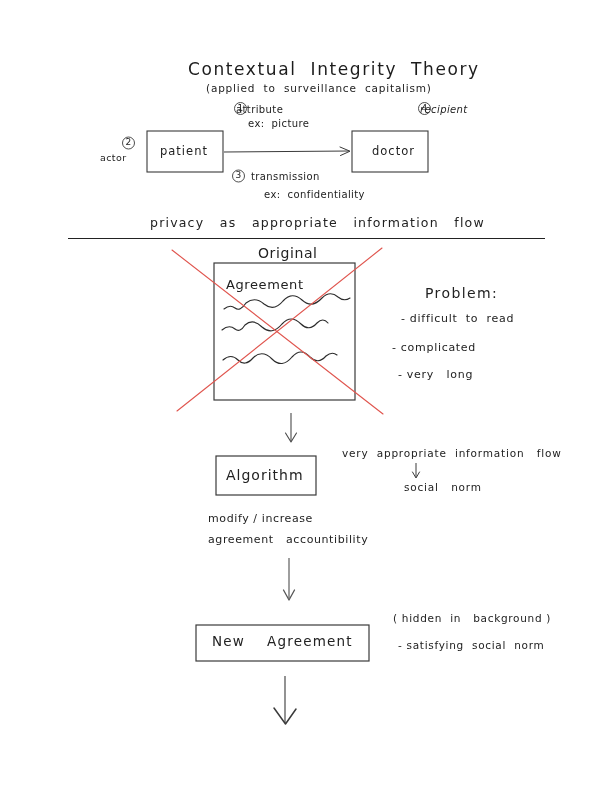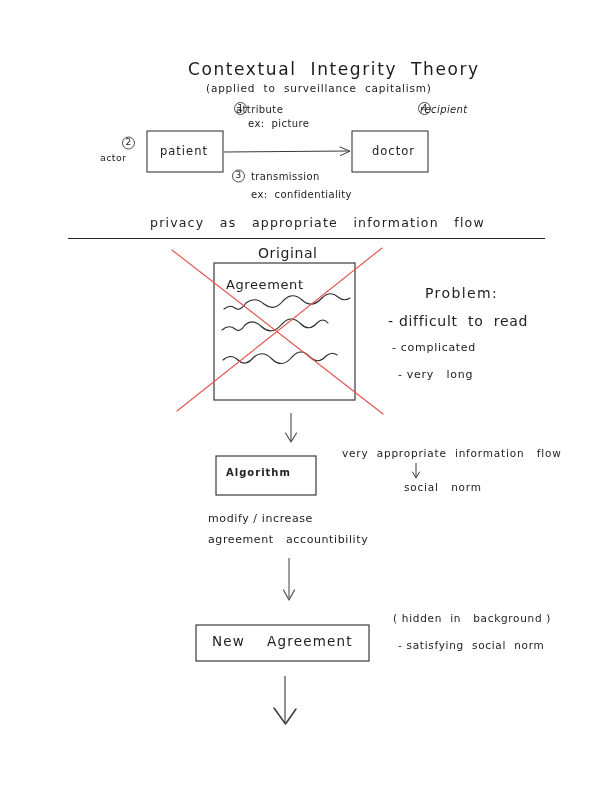--- a/index.html
+++ b/index.html
@@ -49,7 +49,7 @@
   .lbl-recipient   { left: 420px; top: 104px; font-size: 10px; font-style: italic; }
   .lbl-actor       { left: 100px; top: 153px; font-size: 9.5px; }
   .lbl-transmission{ left: 234px; top: 171px; font-size: 10px; padding-left: 17px; }
-  .lbl-trans-ex    { left: 251px; top: 189px; font-size: 10px; }
+  .lbl-trans-ex    { left: 264px; top: 189px; font-size: 10px; }
 
   .box-label {
     position: absolute;

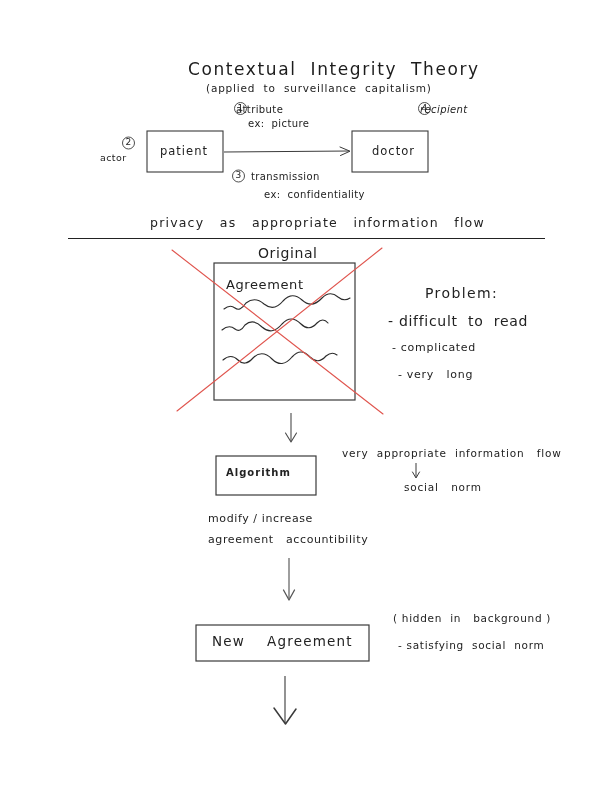--- a/index.html
+++ b/index.html
@@ -90,7 +90,7 @@
     font-size: 14px;
     letter-spacing: 1.4px;
   }
-  .prob-1 { left: 388px; top: 313px; font-size: 14px; letter-spacing: 0.7px; }
+  .prob-1 { left: 401px; top: 313px; font-size: 11px; letter-spacing: 0.7px; }
   .prob-2 { left: 392px; top: 342px; font-size: 11px; letter-spacing: 0.7px; }
   .prob-3 { left: 398px; top: 369px; font-size: 11px; letter-spacing: 0.7px; }
 

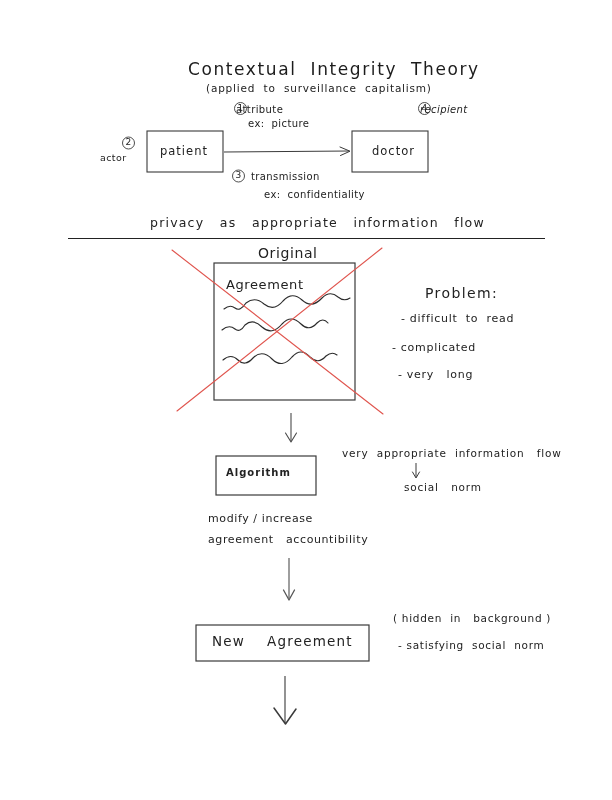--- a/index.html
+++ b/index.html
@@ -98,9 +98,8 @@
   .lbl-algorithm {
     left: 226px;
     top: 467px;
-    font-size: 10px;
+    font-size: 14px;
     letter-spacing: 1px;
-    font-weight: bold;
   }
   .lbl-check {
     left: 342px;

